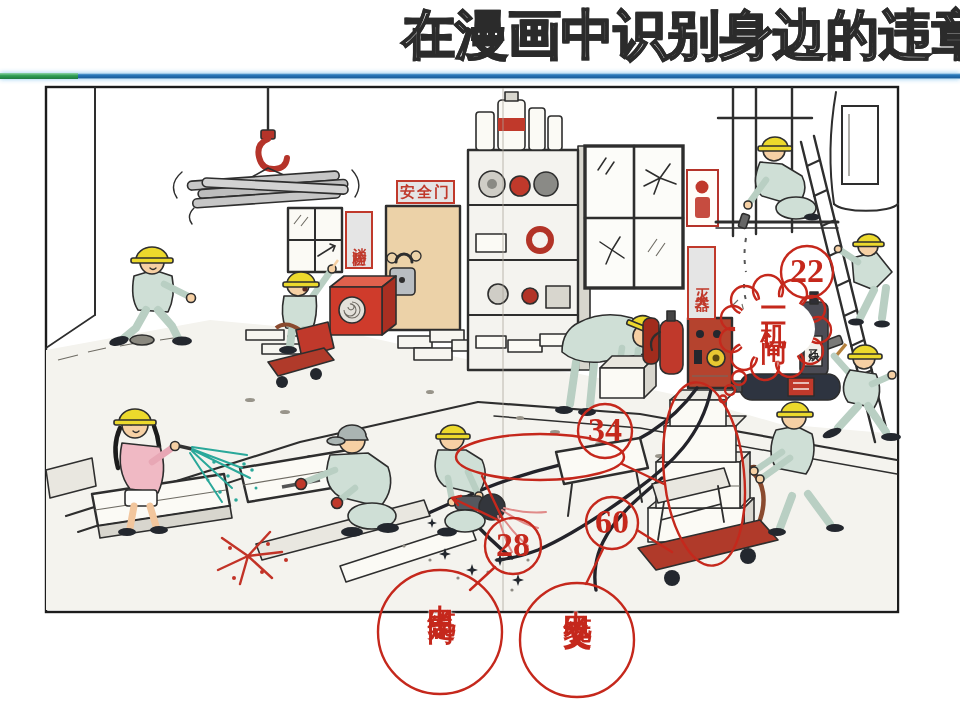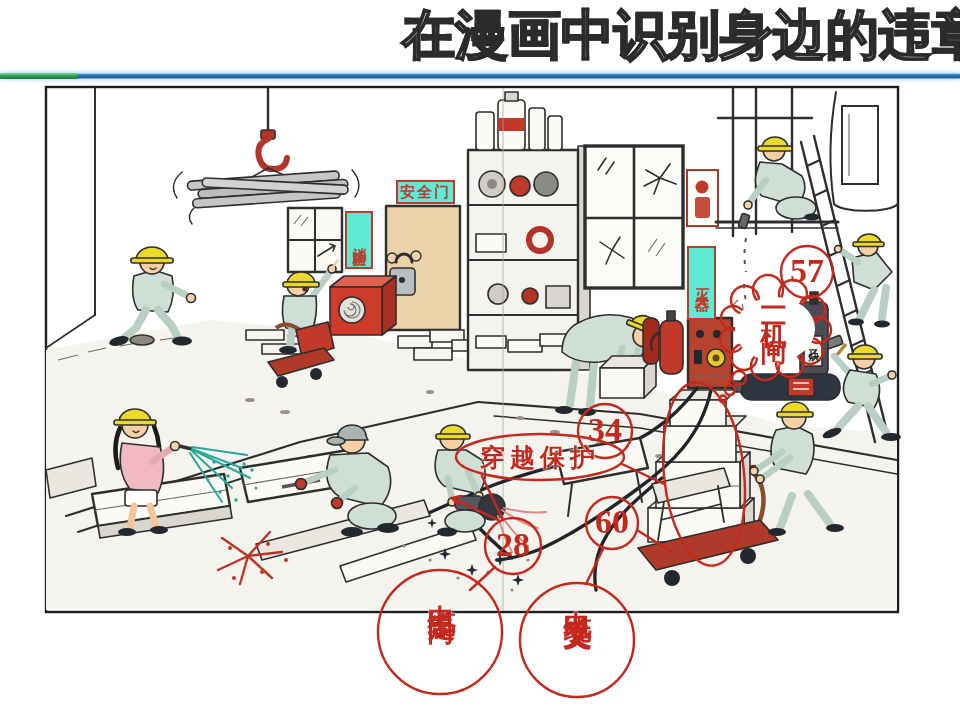--- a/index.html
+++ b/index.html
@@ -28,7 +28,7 @@
            transform:translate(-50%,-50%);
            text-shadow:0 0 2px #fff,0 0 2px #fff;}
   
-  .sign{position:absolute;background:#5eead4;border:2px solid #c0392b;color:#c0392b;
+  .sign{position:absolute;background:#e5e5e5;border:2px solid #c0392b;color:#c0392b;
         font-weight:700;display:flex;align-items:center;justify-content:center;
         box-sizing:border-box;}
   .sign.v{writing-mode:vertical-rl;text-orientation:upright;}

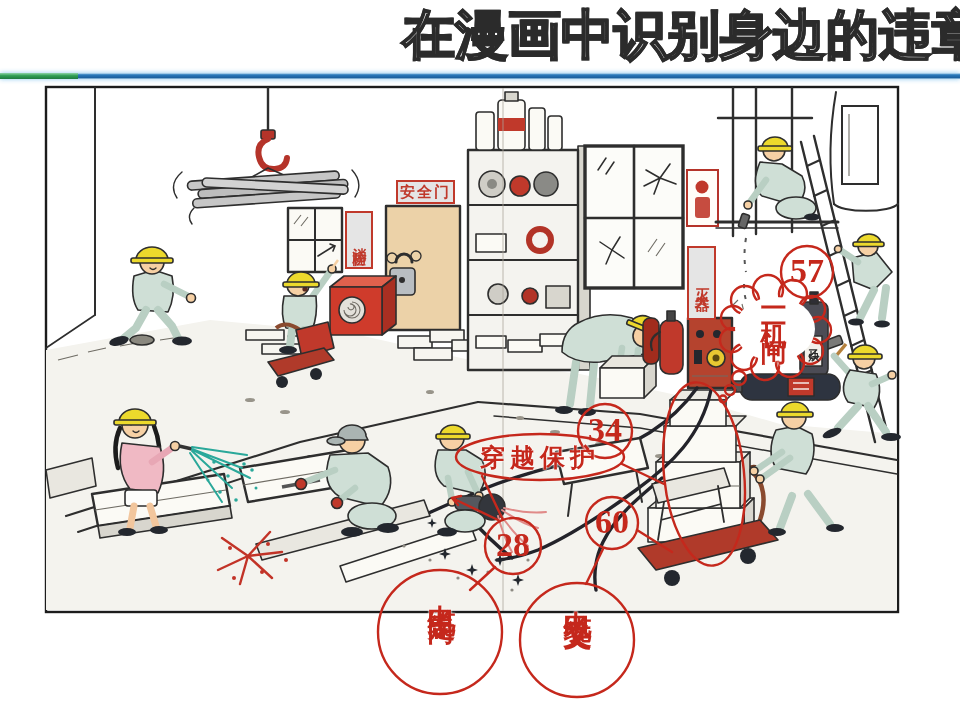--- a/index.html
+++ b/index.html
@@ -540,7 +540,7 @@
 
   <div class="tiny-label" style="left:806px;top:340px;font-size:11px;letter-spacing:1px;">乙炔</div>
 
-  <div class="red-num" style="left:807px;top:272px;">57</div>
+  <div class="red-num" style="left:807px;top:272px;">22</div>
   <div class="red-num" style="left:605px;top:431px;">34</div>
   <div class="red-num" style="left:513px;top:546px;">28</div>
   <div class="red-num" style="left:612px;top:523px;">60</div>

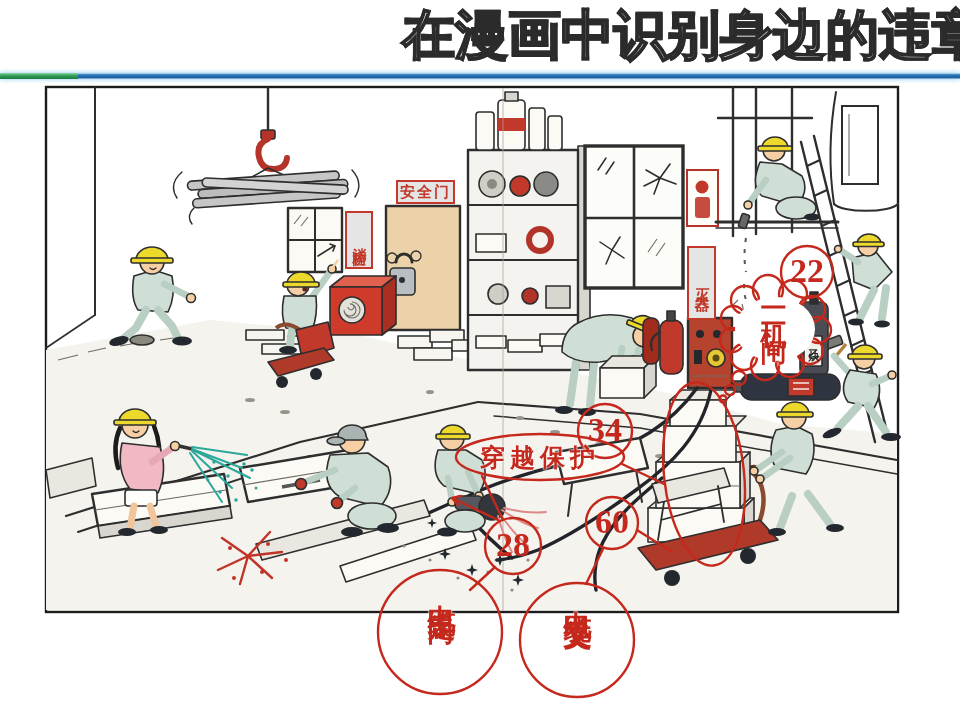--- a/index.html
+++ b/index.html
@@ -547,7 +547,6 @@
 
   <div class="red-label-v" style="left:756px;top:294px;font-size:26px;letter-spacing:8px;">一机一闸</div>
 
-  <div class="red-label-h" style="left:540px;top:457px;font-size:25px;letter-spacing:5px;">穿越保护</div>
 
   <div class="red-label-v" style="left:422px;top:582px;font-size:28px;letter-spacing:4px;">电缆走向</div>
 

